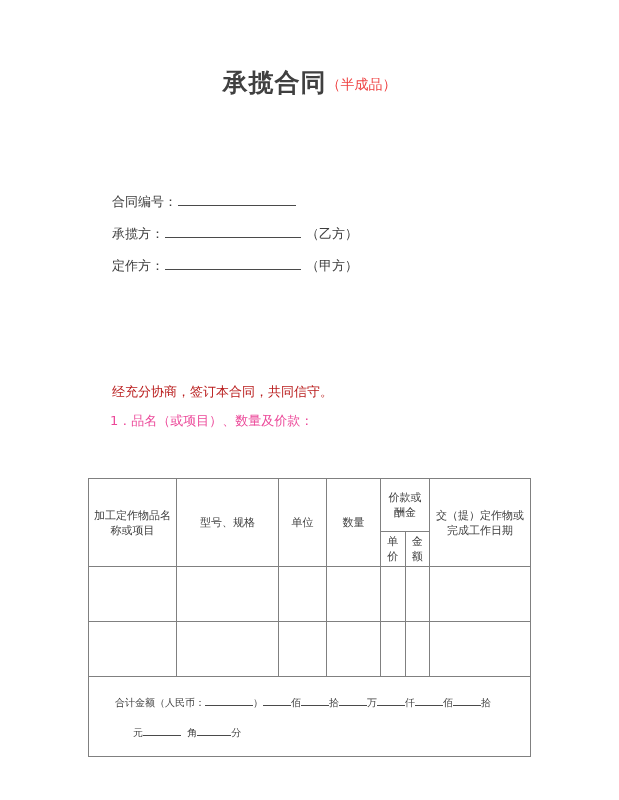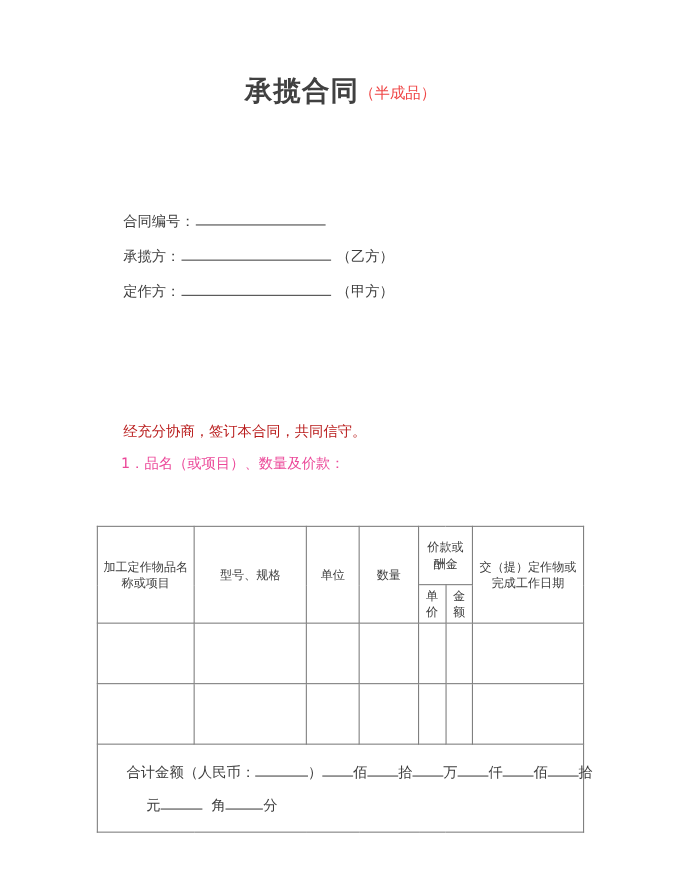--- a/index.html
+++ b/index.html
@@ -125,7 +125,7 @@
     vertical-align: top;
     padding: 11px 4px 4px 4px;
     line-height: 30px;
-    font-size: 13px;
+    font-size: 10px;
   }
   .total-line1 { display: block; padding-left: 22px; white-space: nowrap; }
   .total-line2 { display: block; padding-left: 0px; white-space: nowrap; margin-left: 40px; }

